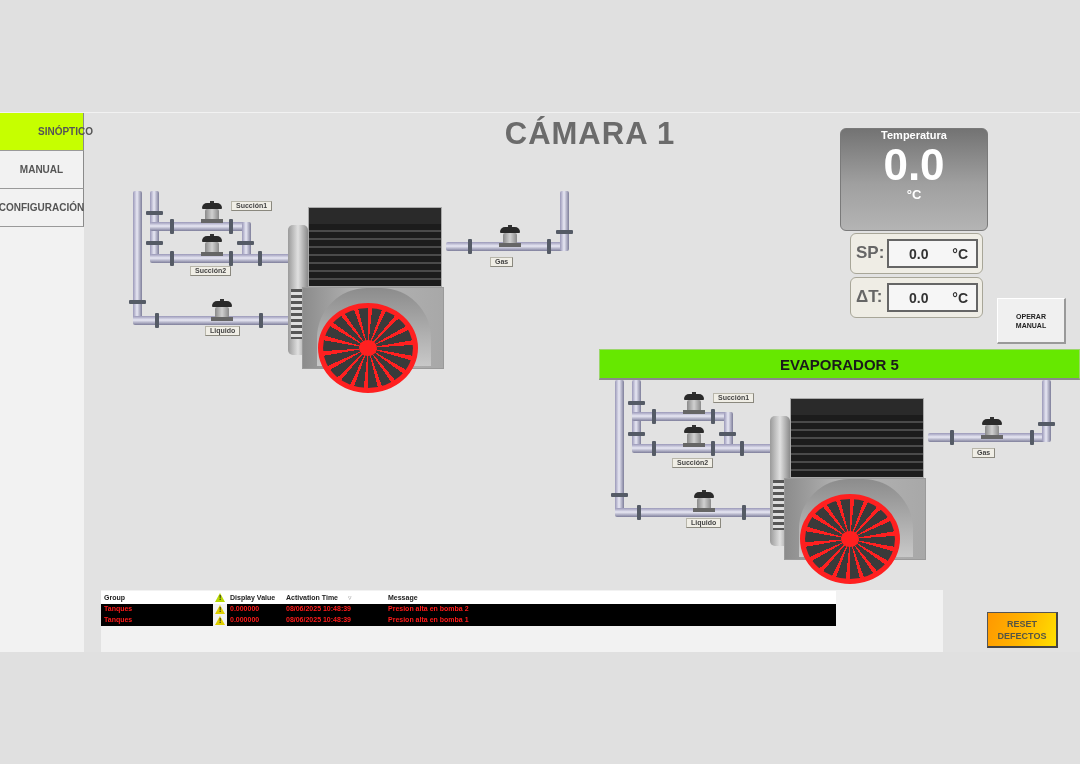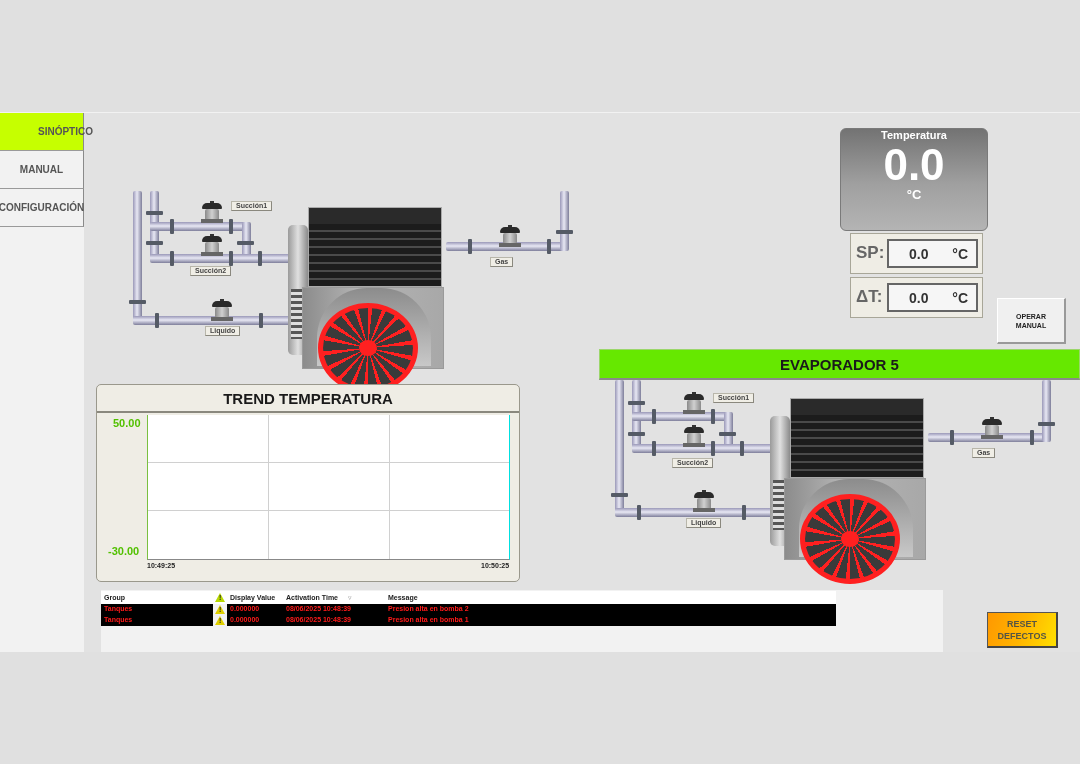--- a/index.html
+++ b/index.html
@@ -103,6 +103,7 @@
       <span>CONFIGURACIÓN</span>
     </div>
 
+  <div id="page-title">CÁMARA 1</div>
 
 
   <div>

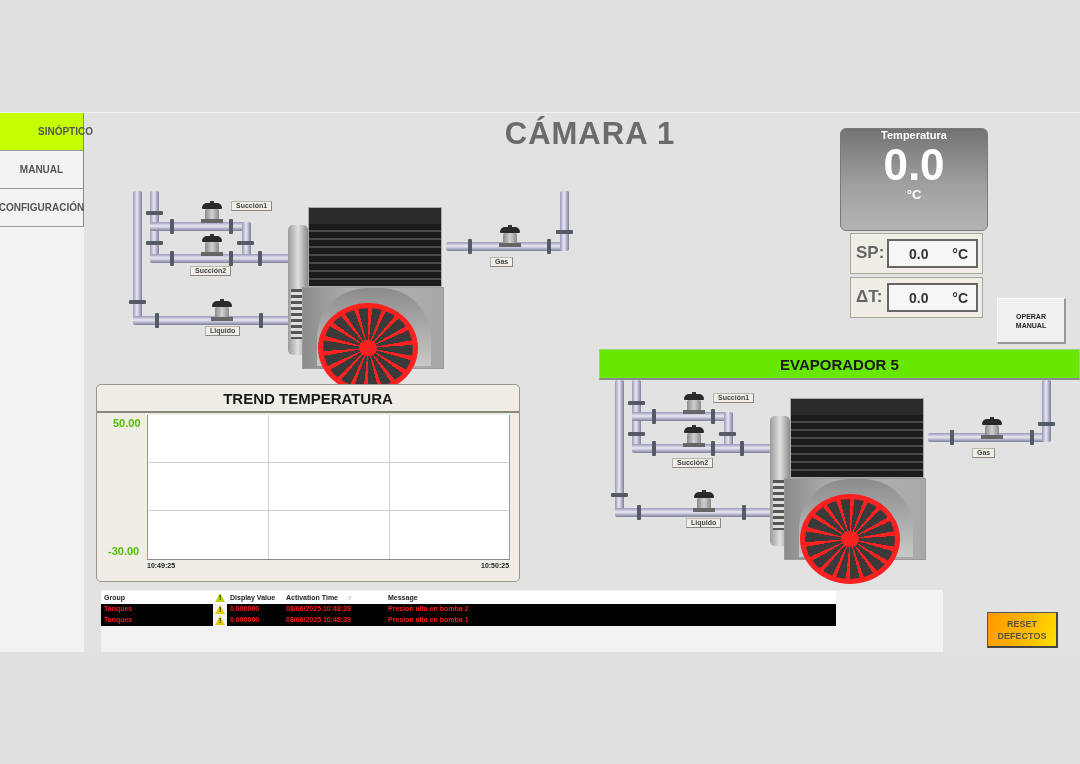--- a/index.html
+++ b/index.html
@@ -56,7 +56,7 @@
   #temp-display .value { margin-top: 0px; font-size: 44px; font-weight: bold; line-height: 48px; }
   #temp-display .unit-txt { font-size: 13px; font-weight: bold; margin-top: -2px; }
 
-  .param-box { position: absolute; left: 850px; width: 133px; height: 41px; background: #efede5; border: 1px solid #a8a698; border-radius: 0; }
+  .param-box { position: absolute; left: 850px; width: 133px; height: 41px; background: #efede5; border: 1px solid #a8a698; border-radius: 6px; }
   .param-box .plabel { position: absolute; left: 5px; top: 9px; font-size: 17px; font-weight: bold; color: #666; }
   .param-box .pfield { position: absolute; left: 36px; top: 5px; width: 91px; height: 29px; background: #f6f6f6; border: 2px solid #666; }
   .param-box .pval { position: absolute; left: 20px; top: 5px; font-size: 14px; font-weight: bold; color: #333; }

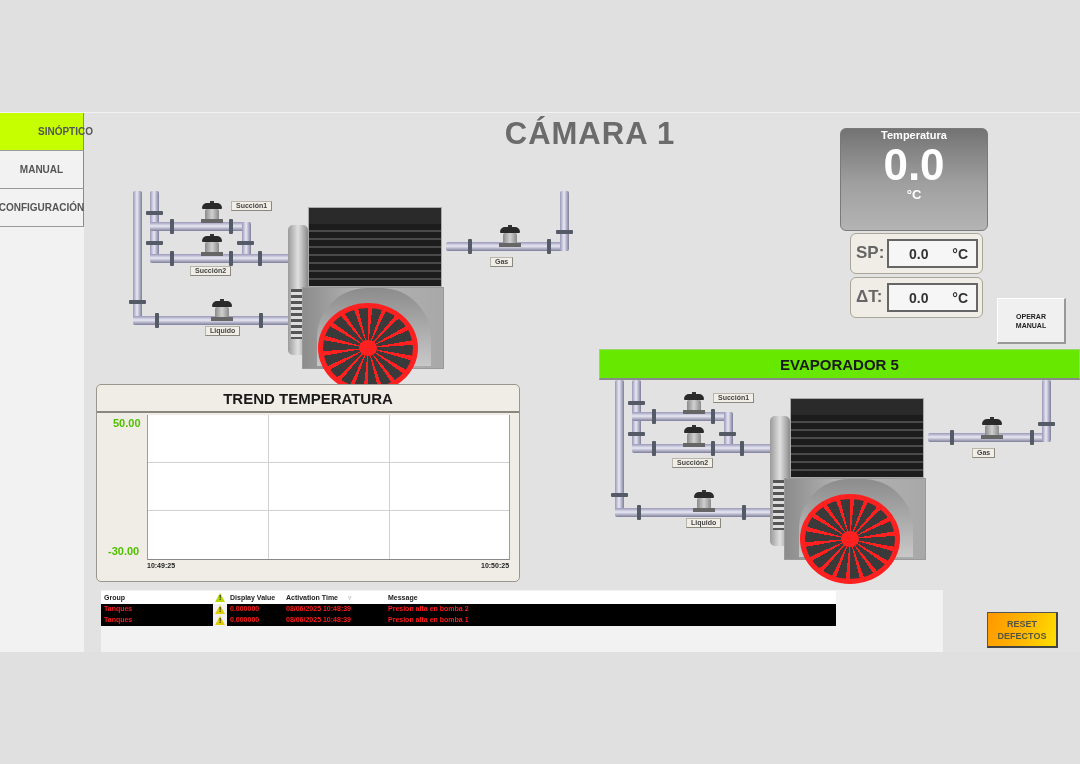--- a/index.html
+++ b/index.html
@@ -262,21 +262,6 @@
       <span style="width:50px;">OPERAR MANUAL</span>
     </div>
 
-  <div id="trend">
-    <div class="trend-title">
-        <span>TREND TEMPERATURA</span>
-      </div>
-    <div class="plot">
-      <div class="gv" style="left:120px;"></div>
-      <div class="gv" style="left:241px;"></div>
-      <div class="gh" style="top:47px;"></div>
-      <div class="gh" style="top:95px;"></div>
-    </div>
-    <div class="ylab" style="left:16px; top:32px;">50.00</div>
-    <div class="ylab" style="left:11px; top:160px;">-30.00</div>
-    <div class="xlab" style="left:50px;">10:49:25</div>
-    <div class="xlab" style="left:384px;">10:50:25</div>
-  </div>
 
   <div id="alarm-panel">
     <div class="a-row head">

